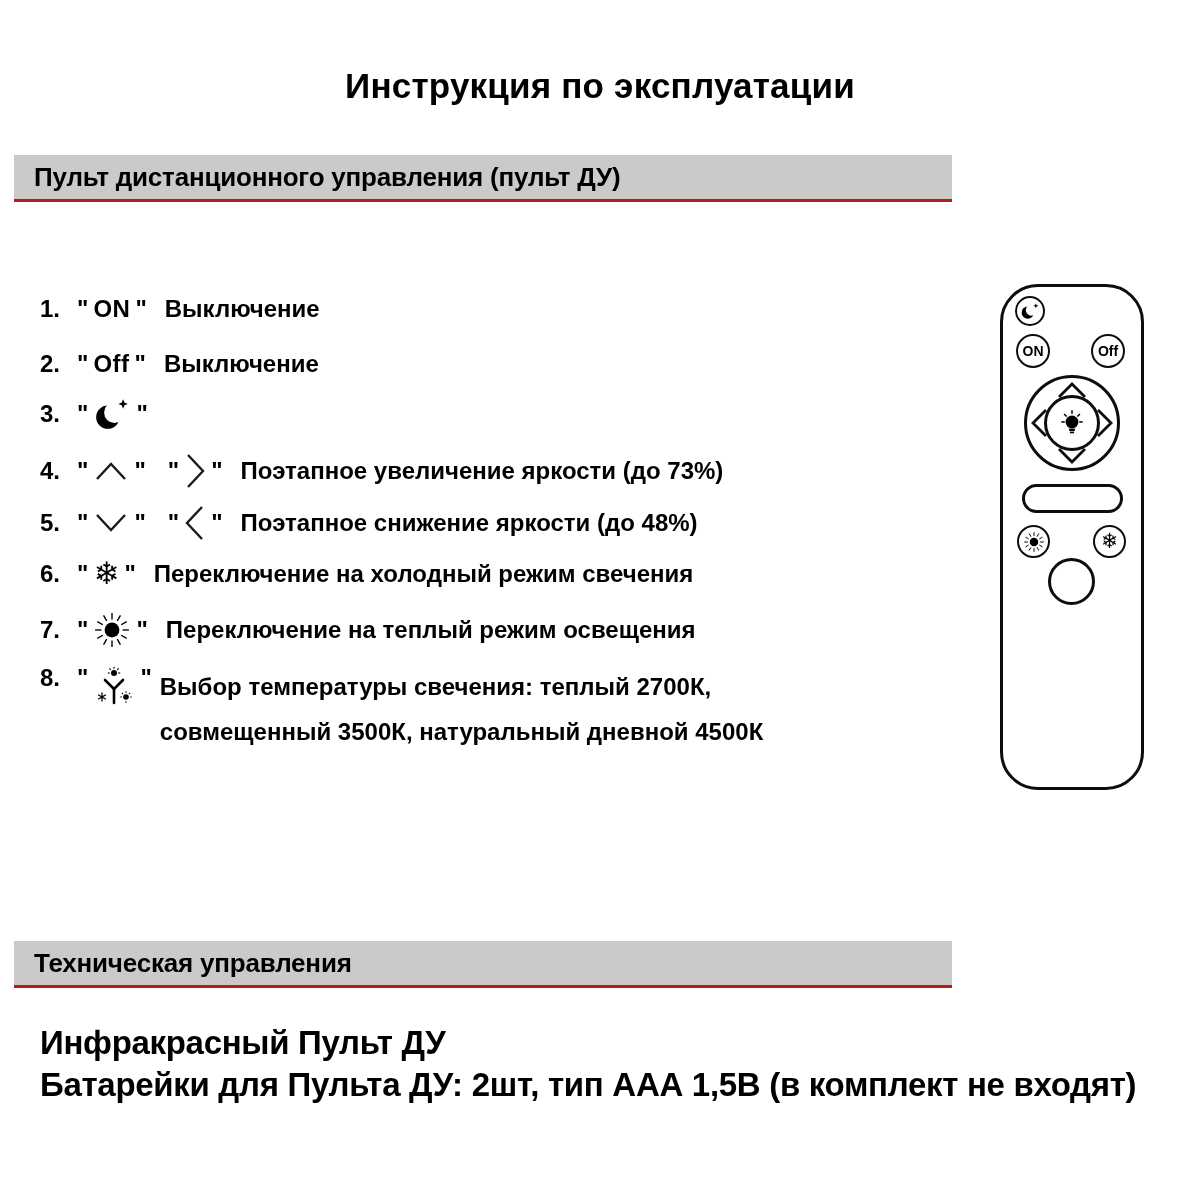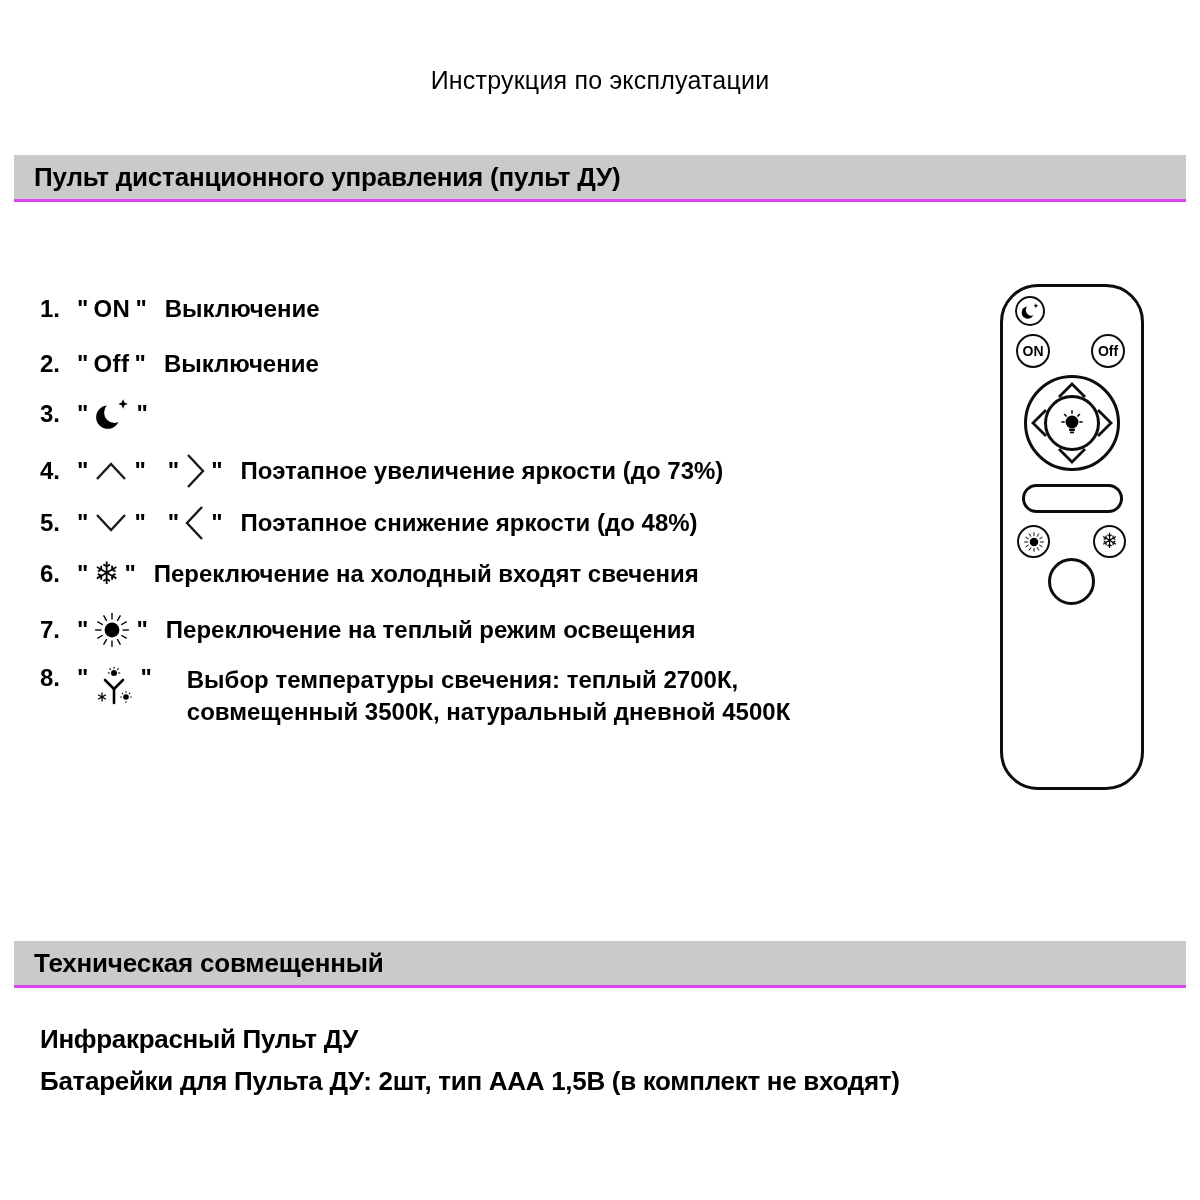--- a/index.html
+++ b/index.html
@@ -6,7 +6,7 @@
   #page{position:relative;width:1200px;height:1200px;background:#fff;overflow:hidden;
         font-family:"Liberation Sans","DejaVu Sans",sans-serif;color:#000;}
   .title{position:absolute;top:66px;left:0;width:100%;text-align:center;
-         font-size:25px;font-weight:normal;letter-spacing:.2px;}
+         font-size:35px;font-weight:bold;letter-spacing:.2px;}
   .bar{position:absolute;left:14px;width:1172px;height:47px;background:#cacaca;
        border-bottom:3px solid #d946ef;display:flex;align-items:center;box-sizing:border-box;}
   .bar-label{font-size:26px;font-weight:bold;padding-left:20px;letter-spacing:-.2px;}

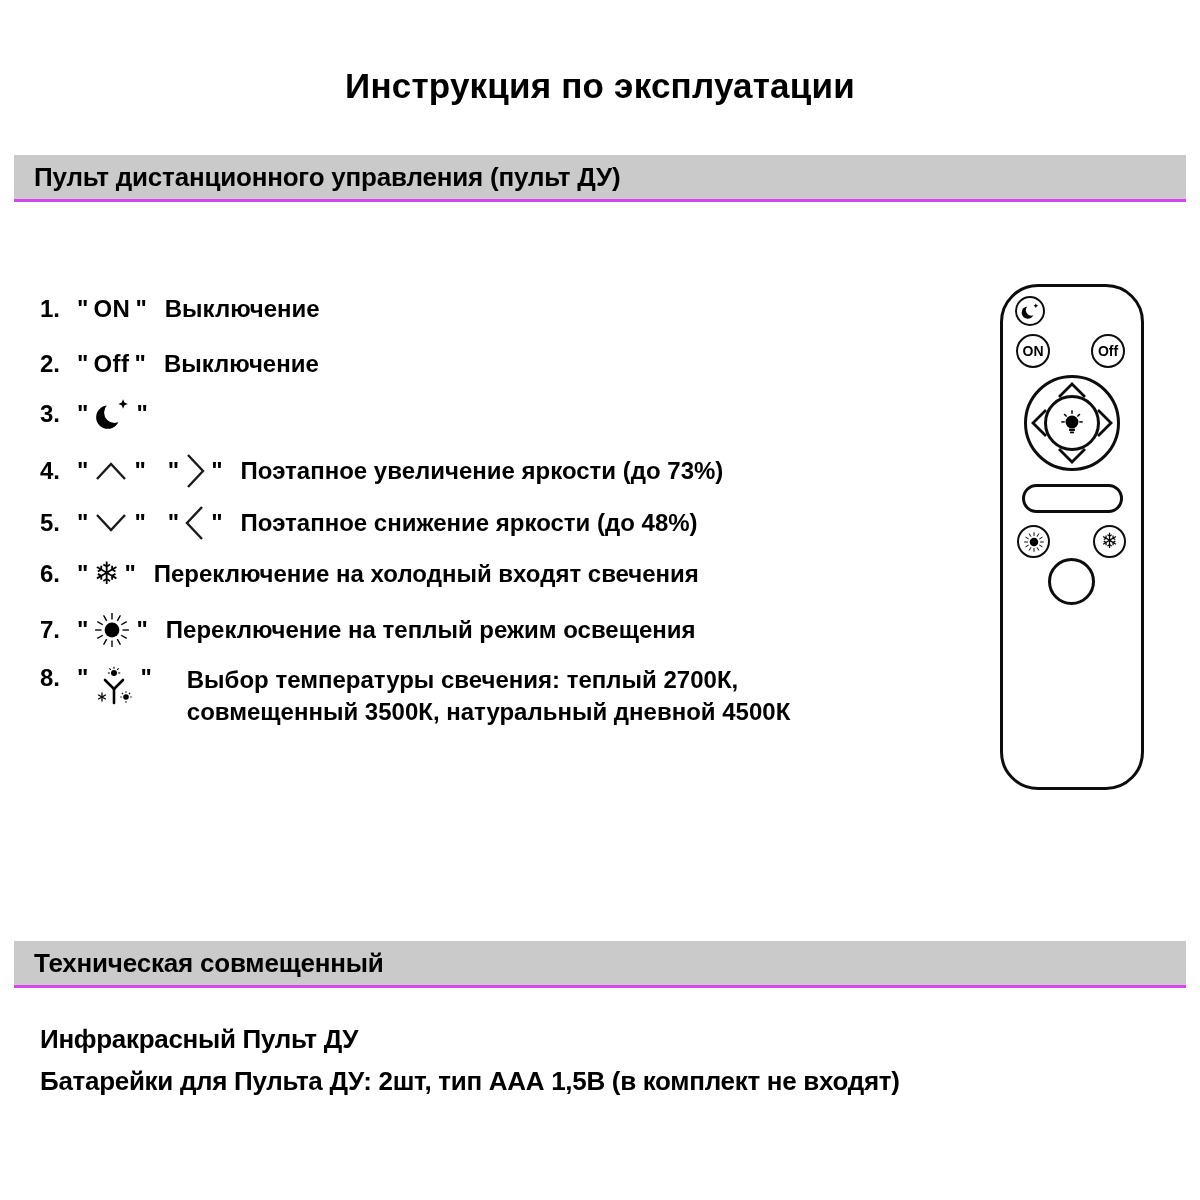--- a/index.html
+++ b/index.html
@@ -7,8 +7,8 @@
         font-family:"Liberation Sans","DejaVu Sans",sans-serif;color:#000;}
   .title{position:absolute;top:66px;left:0;width:100%;text-align:center;
          font-size:35px;font-weight:bold;letter-spacing:.2px;}
-  .bar{position:absolute;left:14px;width:1172px;height:47px;background:#cacaca;
-       border-bottom:3px solid #d946ef;display:flex;align-items:center;box-sizing:border-box;}
+  .bar{position:absolute;left:14px;width:938px;height:47px;background:#cacaca;
+       border-bottom:3px solid #b91c1c;display:flex;align-items:center;box-sizing:border-box;}
   .bar-label{font-size:26px;font-weight:bold;padding-left:20px;letter-spacing:-.2px;}
   #bar-remote{top:155px;}
   #bar-tech{top:941px;}

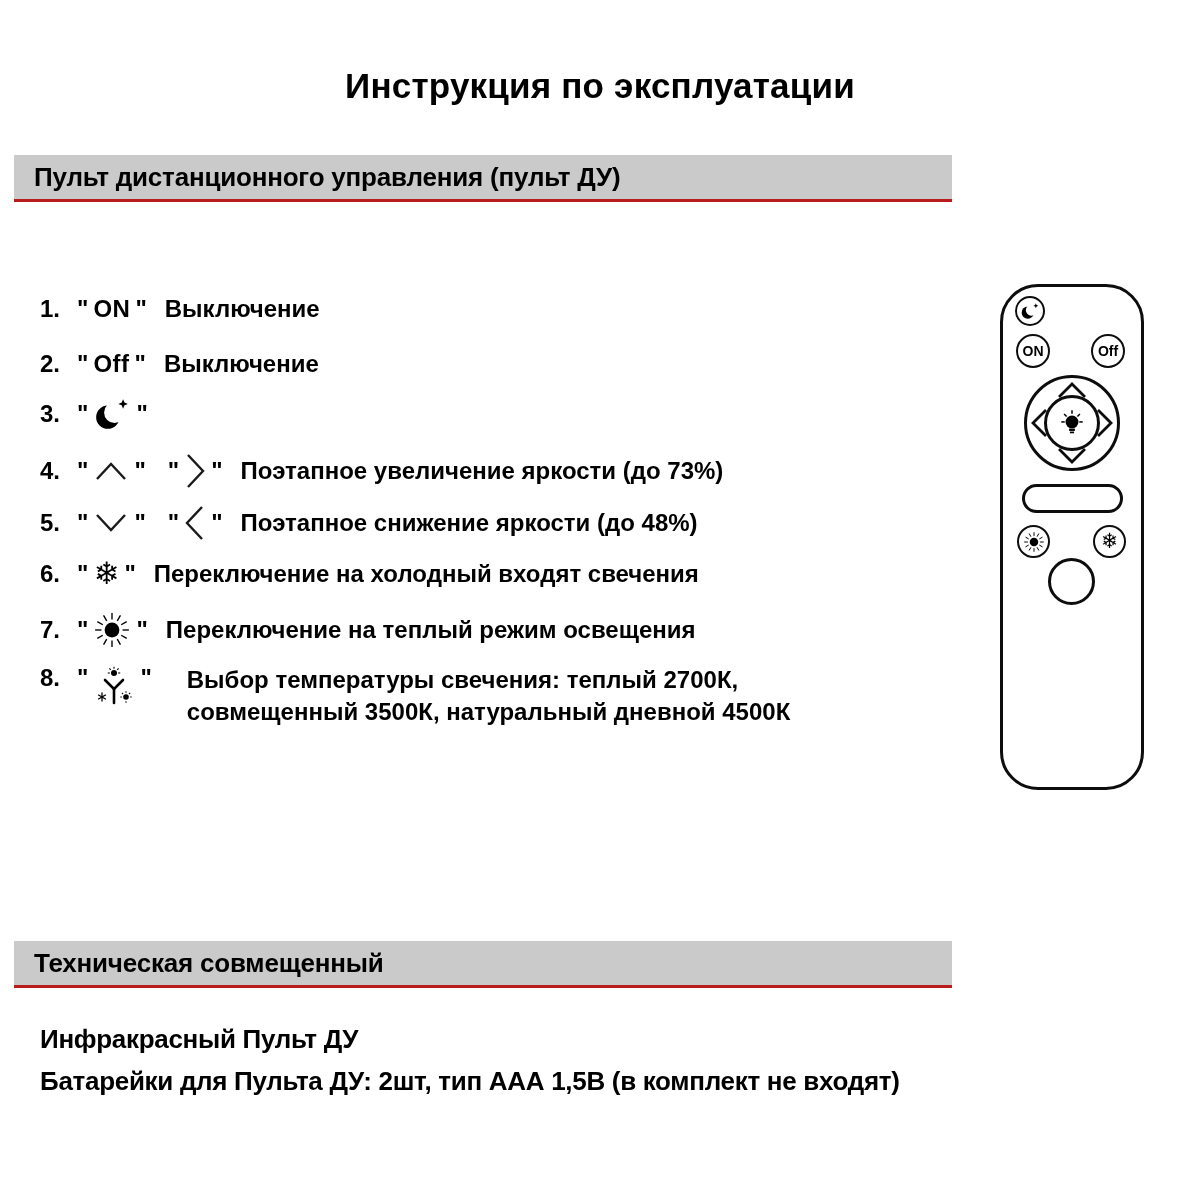--- a/index.html
+++ b/index.html
@@ -143,7 +143,7 @@
     <span class="q">"</span>
     <span class="snow-glyph">❄</span>
     <span class="q">"</span>
-    <span class="txt">Переключение на холодный входят свечения</span>
+    <span class="txt">Переключение на холодный режим свечения</span>
   </div>
 
   <div class="item" id="item7" style="top:611px;">

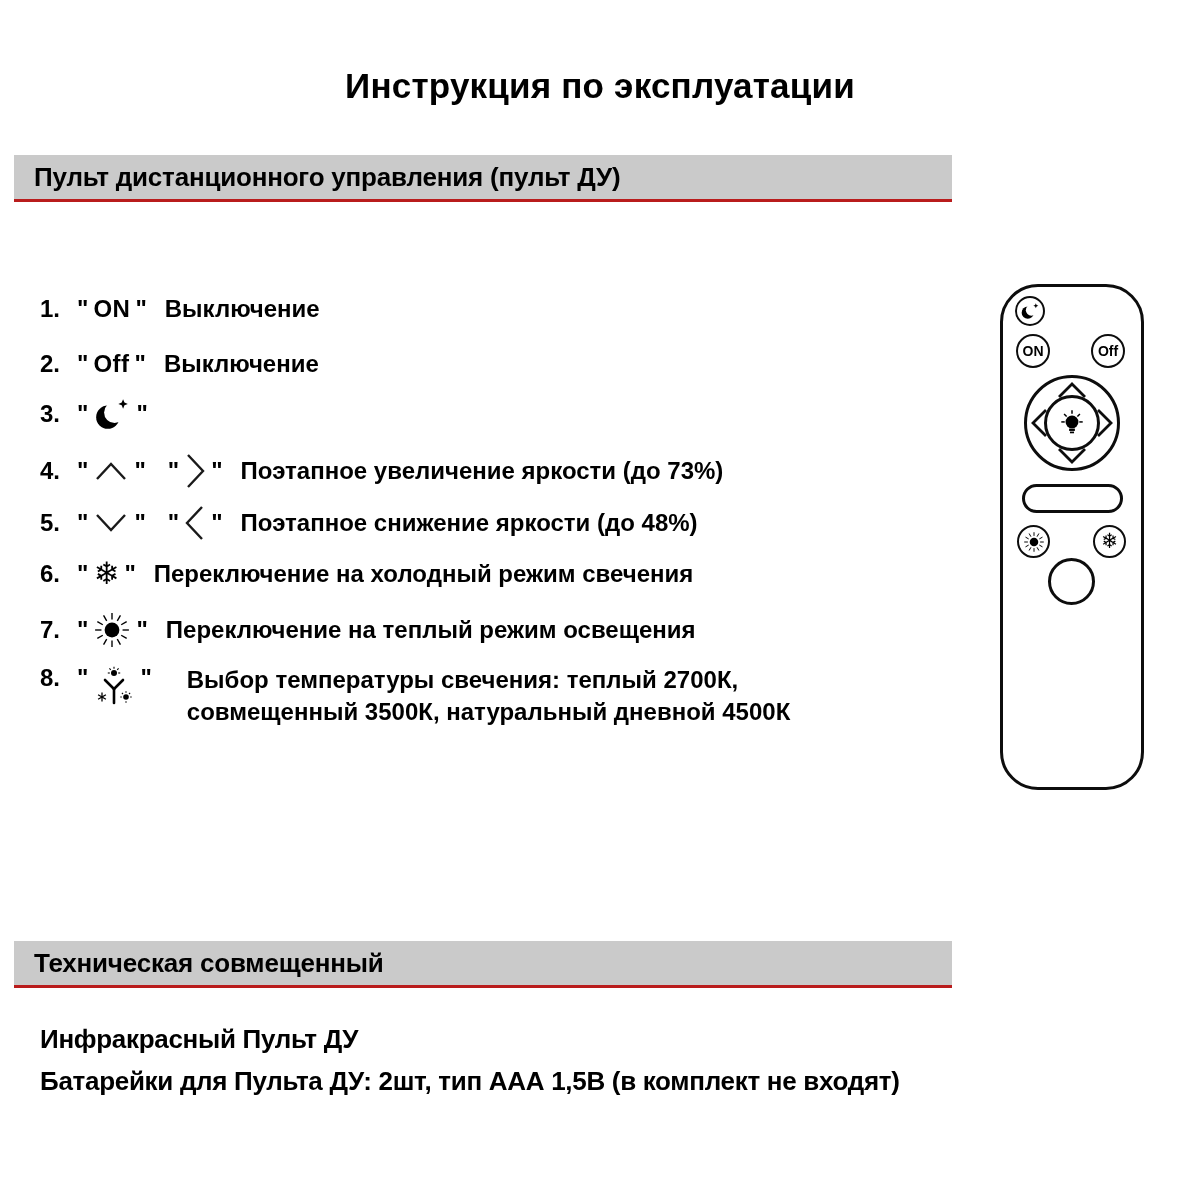--- a/index.html
+++ b/index.html
@@ -23,7 +23,7 @@
   .icn{display:block;}
   .snow-glyph{font-family:"DejaVu Sans",sans-serif;font-size:31px;font-weight:normal;line-height:1;}
   #item8{align-items:flex-start;}
-  #item8 .txt{margin-left:30px;white-space:normal;width:720px;line-height:32px;}
+  #item8 .txt{margin-left:3px;white-space:normal;width:720px;line-height:45px;}
   #item8 .icn-wrap{margin-top:2px;}
 
   

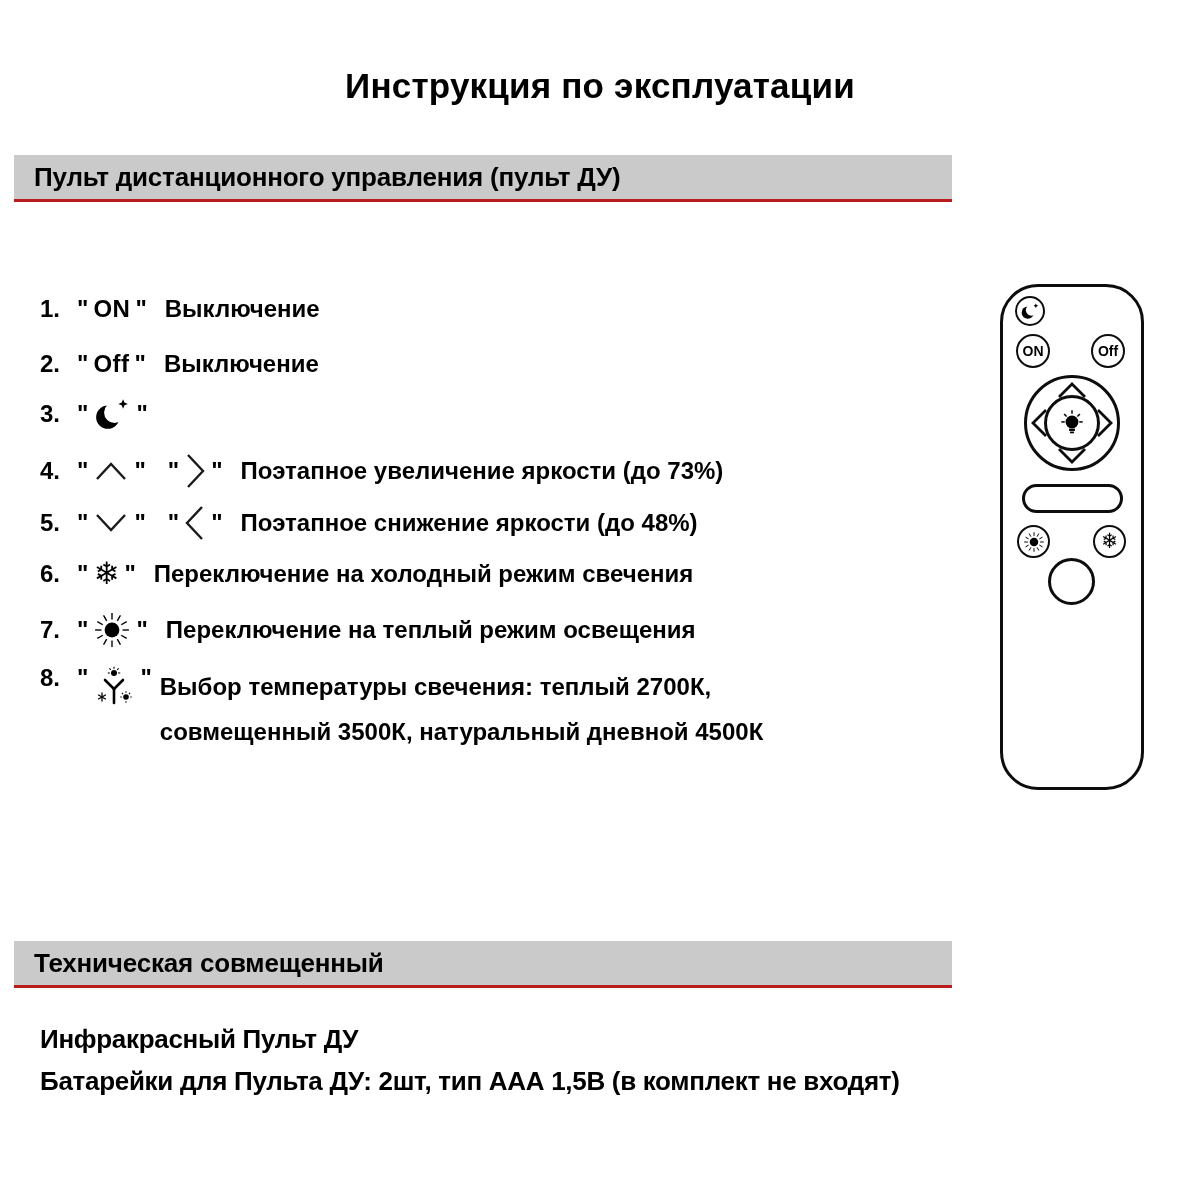--- a/index.html
+++ b/index.html
@@ -279,7 +279,7 @@
   </div>
 
   <div class="bar" id="bar-tech">
-    <span class="bar-label">Техническая совмещенный</span>
+    <span class="bar-label">Техническая управления</span>
   </div>
 
   <div class="tech-line" id="tech1">Инфракрасный Пульт ДУ</div>

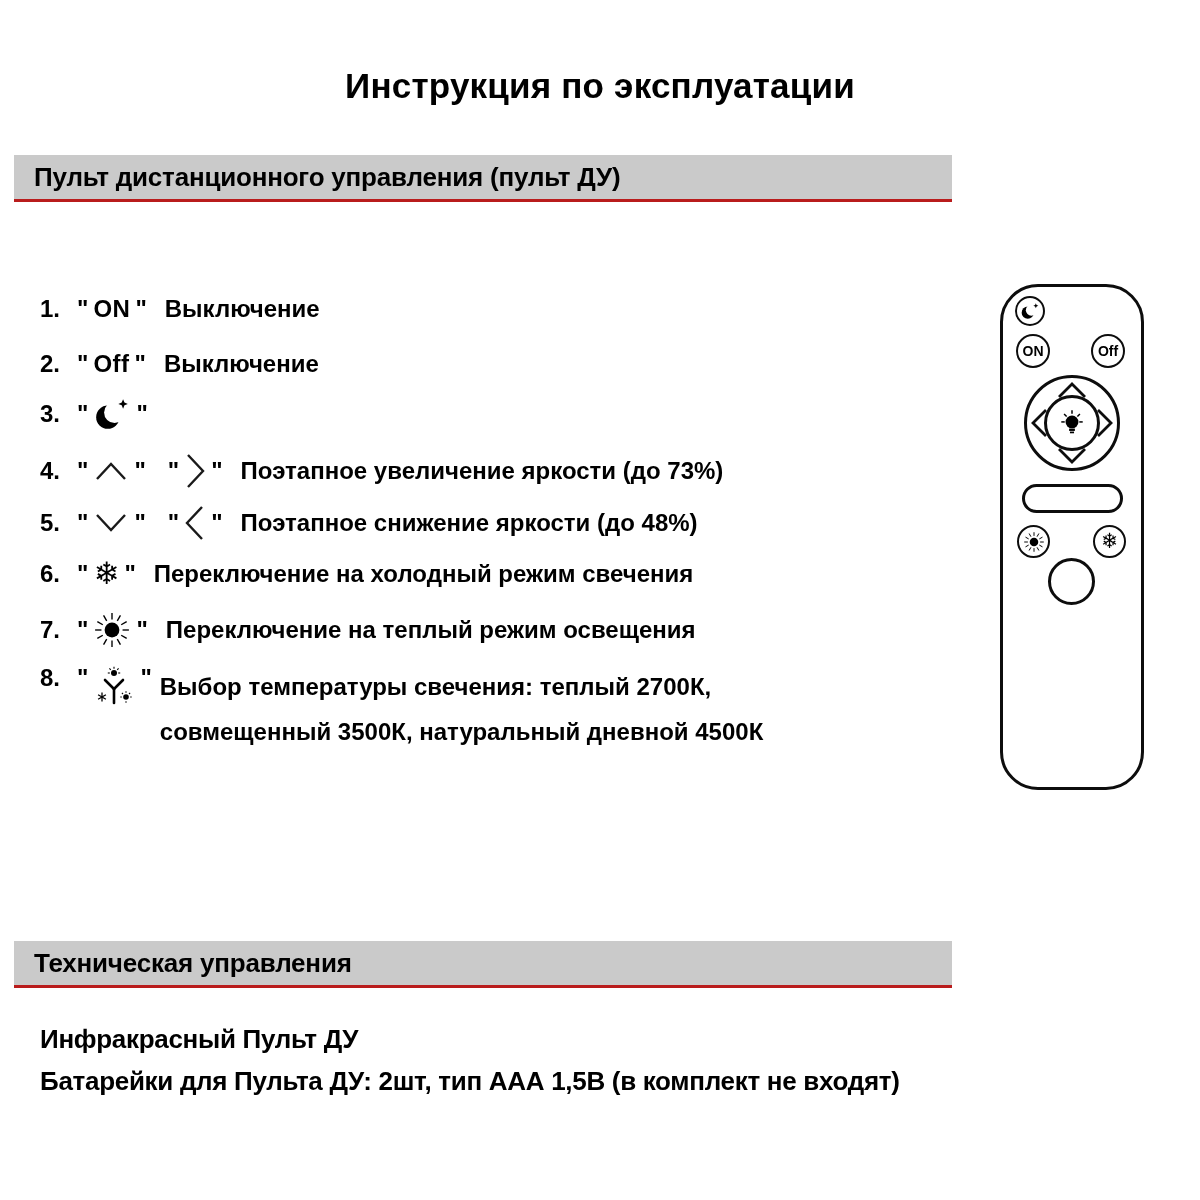--- a/index.html
+++ b/index.html
@@ -52,7 +52,7 @@
   .rc-circle{position:absolute;left:45px;top:271px;width:47px;height:47px;
              border:3px solid #0d0d0d;border-radius:50%;box-sizing:border-box;}
 
-  .tech-line{position:absolute;left:40px;font-size:26px;font-weight:bold;
+  .tech-line{position:absolute;left:40px;font-size:33px;font-weight:bold;
              letter-spacing:-.3px;white-space:nowrap;}
   #tech1{top:1024px;}
   #tech2{top:1066px;text-align:center;}

